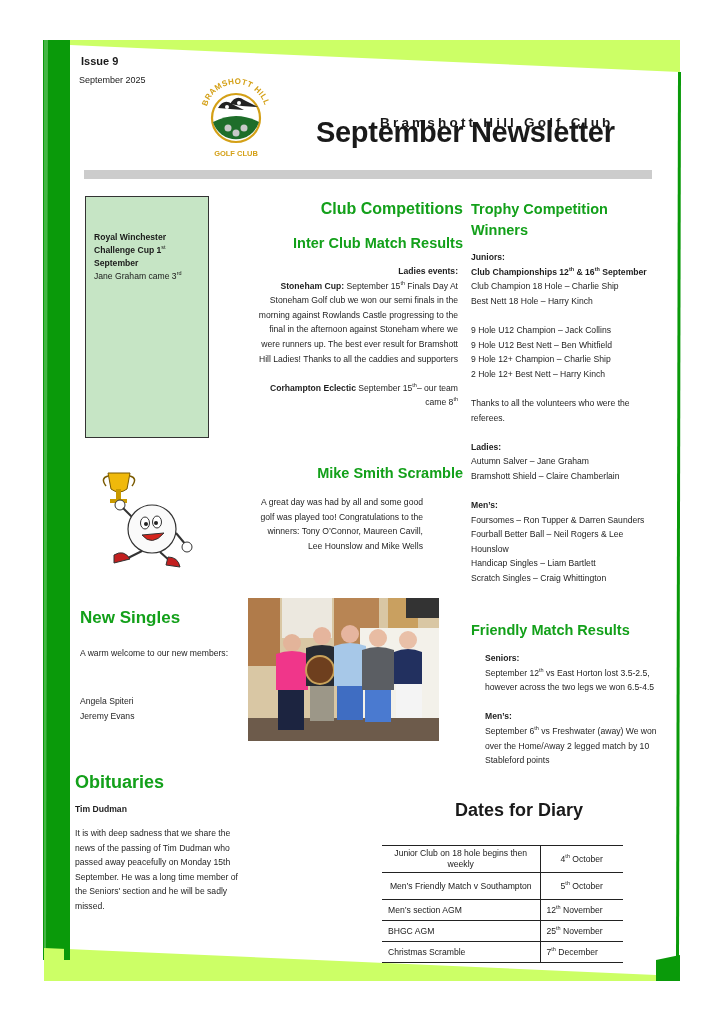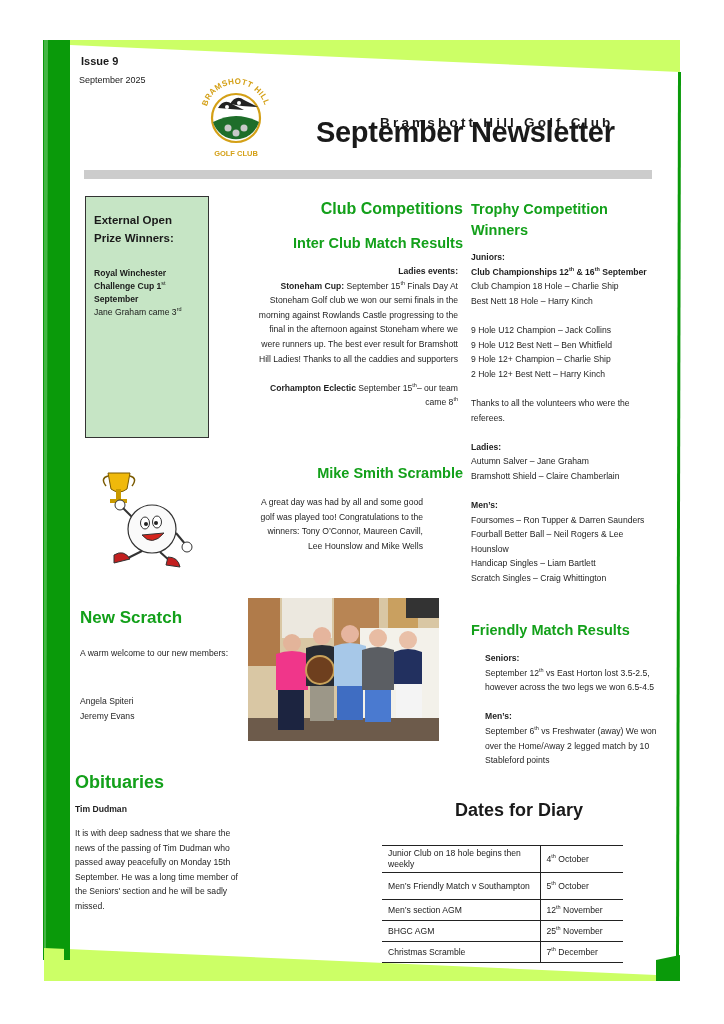--- a/index.html
+++ b/index.html
@@ -90,7 +90,6 @@
 <div class="abs grey-bar"></div>
 
 <div class="abs prize-box">
-  <div class="ph">External Open Prize Winners:</div>
   <div class="pb">
     <span class="b">Royal Winchester Challenge Cup 1</span><sup>st</sup><br>
     <span class="b">September</span><br>

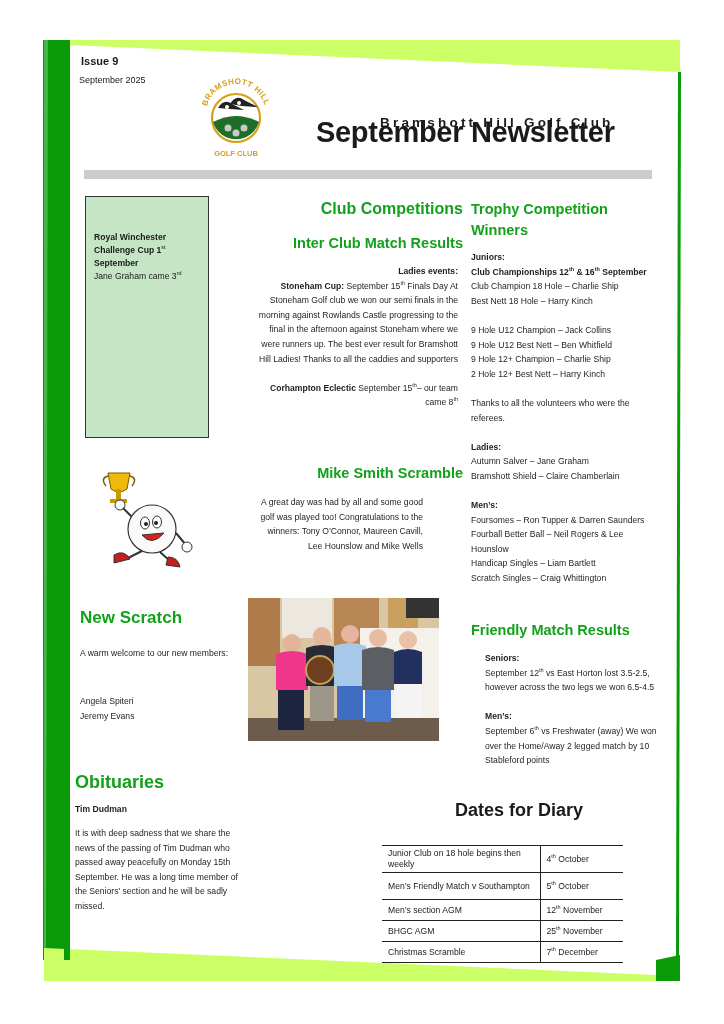--- a/index.html
+++ b/index.html
@@ -121,7 +121,7 @@
   </svg>
 </div>
 
-<div class="abs green-h h-large" style="left:80px;top:608px;font-size:17px;">New Scratch</div>
+<div class="abs green-h h-large" style="left:80px;top:608px;font-size:17px;">New Singles</div>
 <div class="abs body-text" style="left:80px;top:646px;width:160px;">A warm welcome to our new members:</div>
 <div class="abs body-text" style="left:80px;top:694px;width:160px;">
   <div>Angela Spiteri</div>

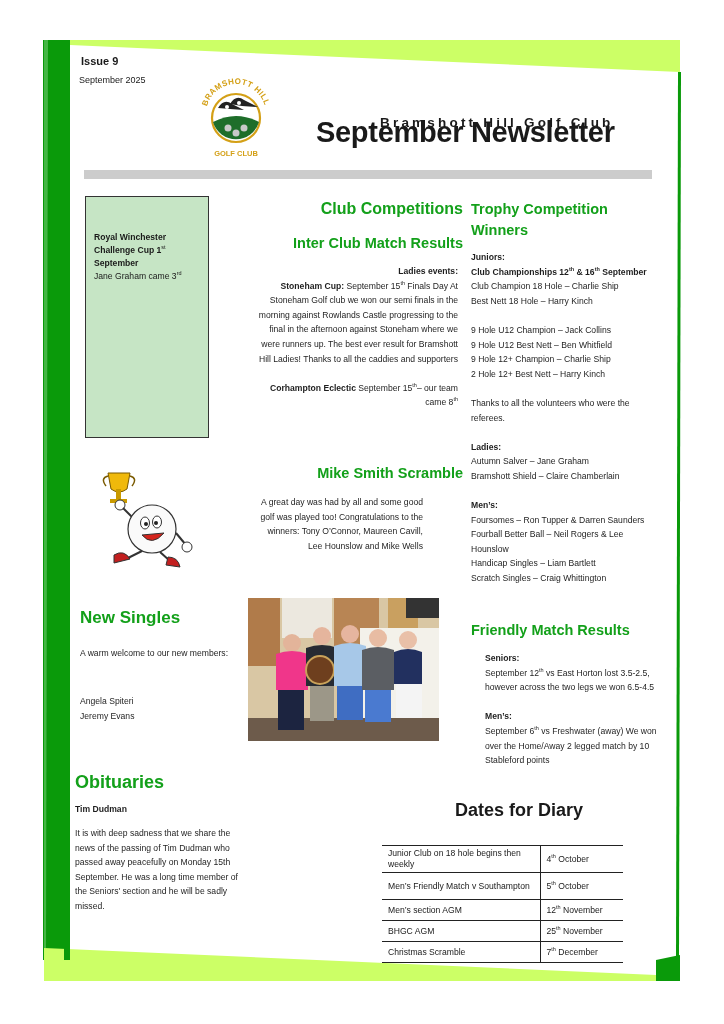--- a/index.html
+++ b/index.html
@@ -43,7 +43,7 @@
   .diary-table td { border-top: 1px solid #222; border-bottom: 1px solid #222; padding: 2px 6px; line-height: 11px; vertical-align: middle; }
   .diary-table td.ev { width: 158px; border-right: 1px solid #222; }
   .diary-table tr { height: 21px; }
-  .diary-table tr.tall { height: 27px; }
+  .diary-table tr.tall { height: 27px; text-align: center; }
 </style>
 </head>
 <body>

